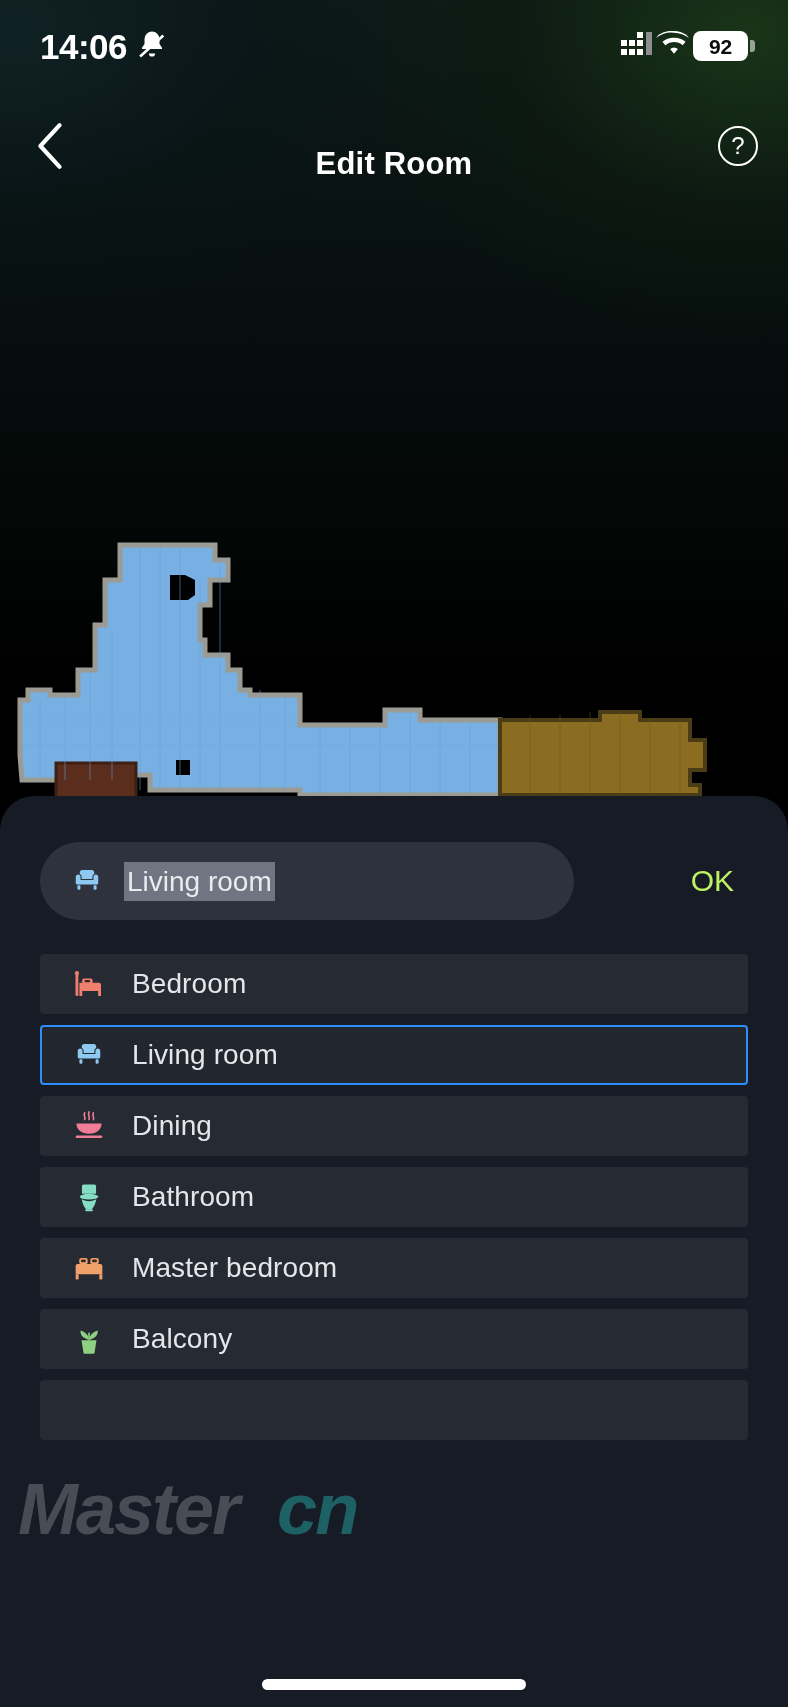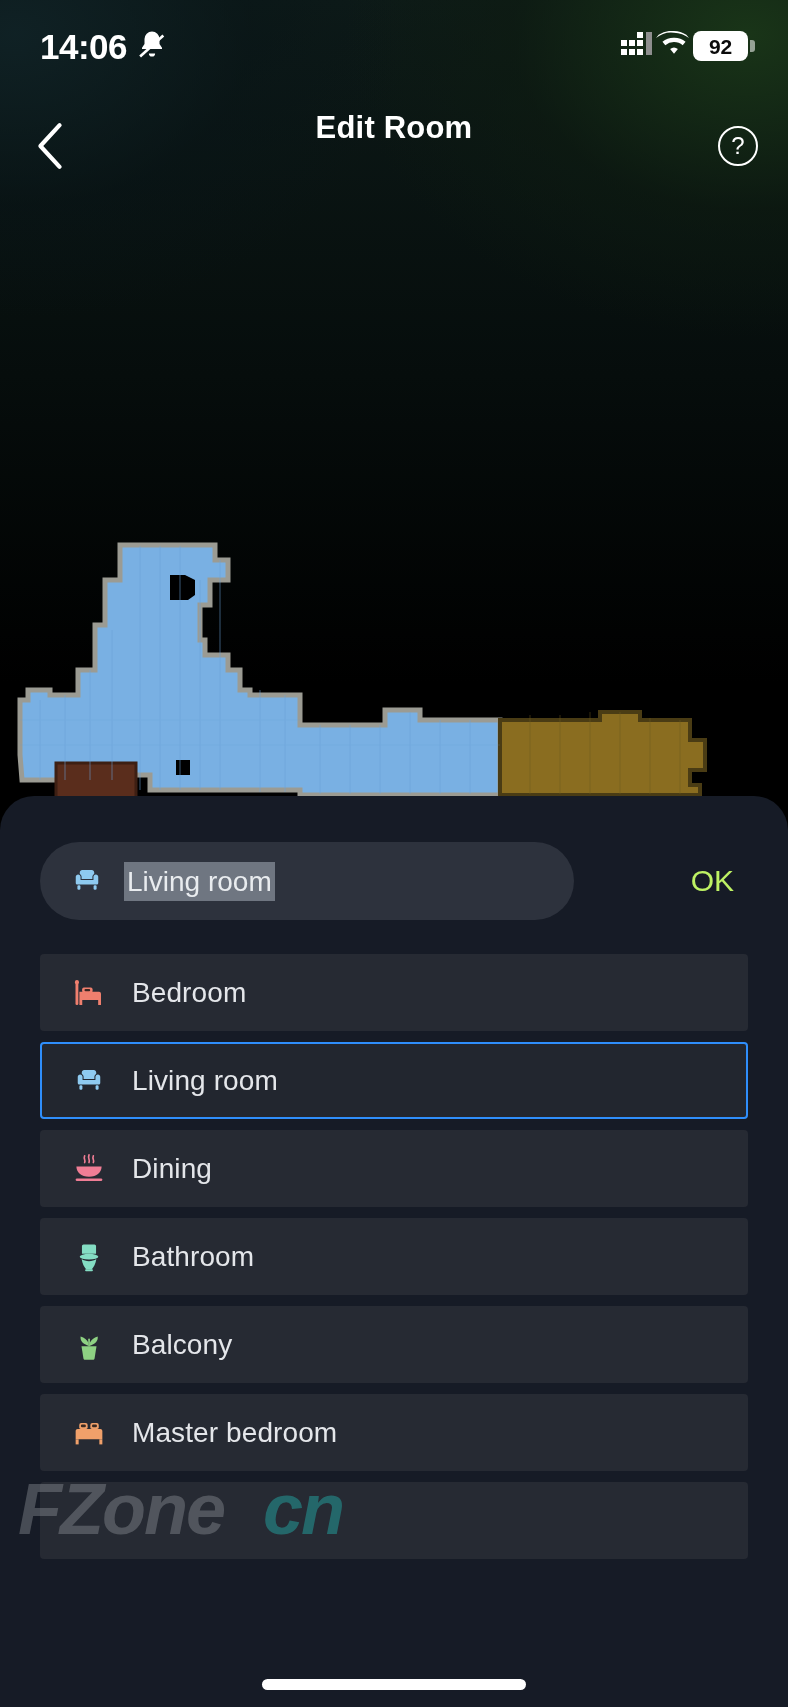--- a/index.html
+++ b/index.html
@@ -61,7 +61,7 @@
   
   .header {
     position:absolute; top:110px; left:0; right:0; height:72px;
-    display:flex; align-items:flex-start; z-index:5;
+    display:flex; align-items:flex-end; z-index:5;
   }
   .back-btn {
     width:76px; height:72px; display:flex; align-items:center; justify-content:center;

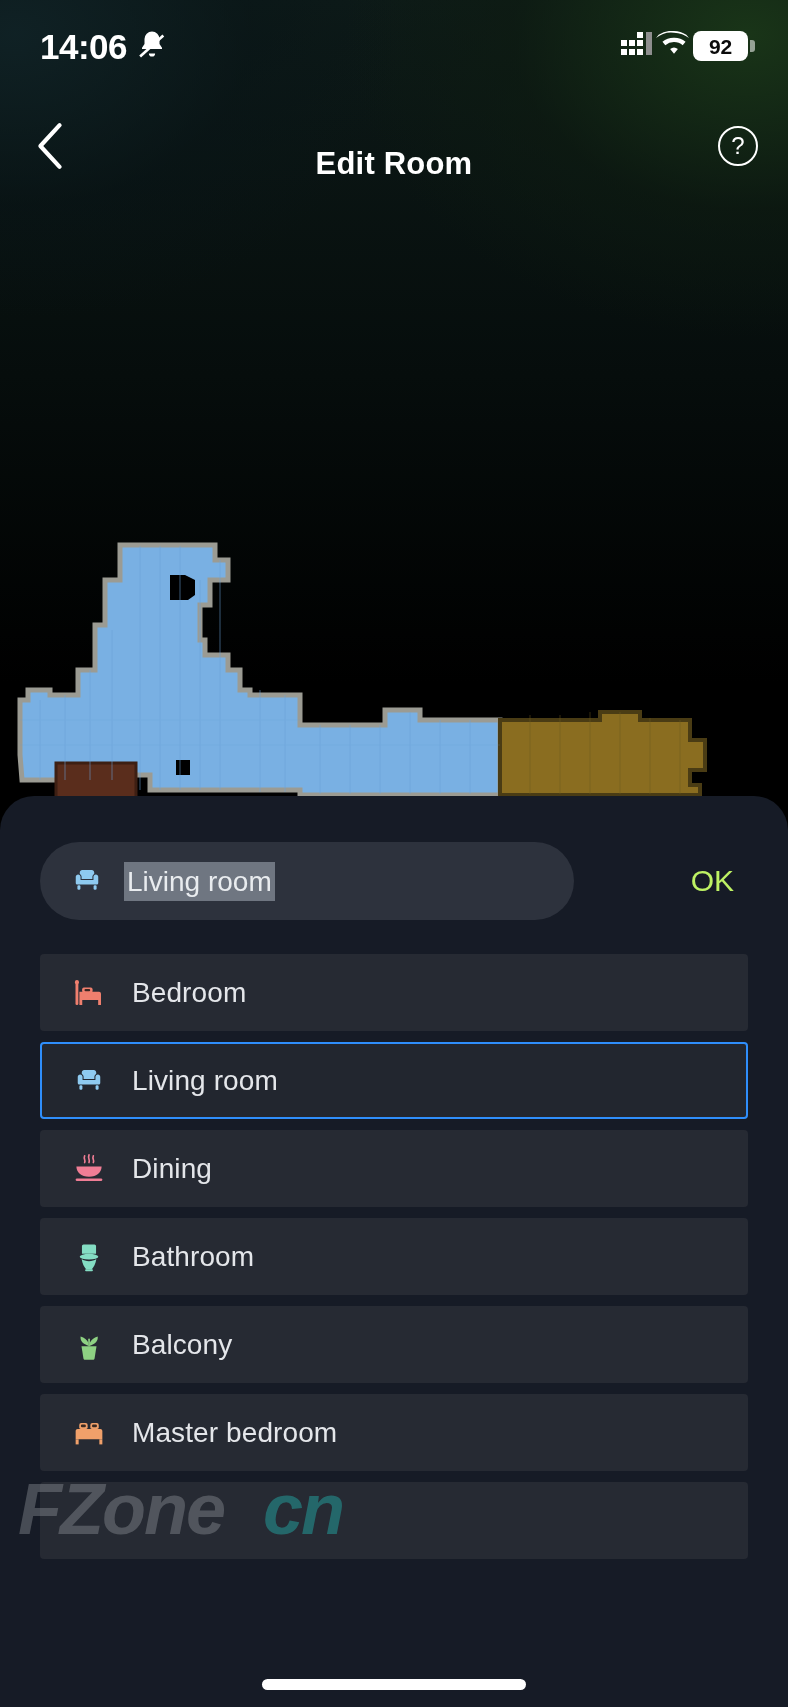--- a/index.html
+++ b/index.html
@@ -136,7 +136,7 @@
     position:absolute; top:158px; left:40px; right:40px; bottom:0;
   }
   .room-item {
-    height:77px;
+    height:60px;
     background:#262a33;
     border-radius:4px;
     display:flex; align-items:center;

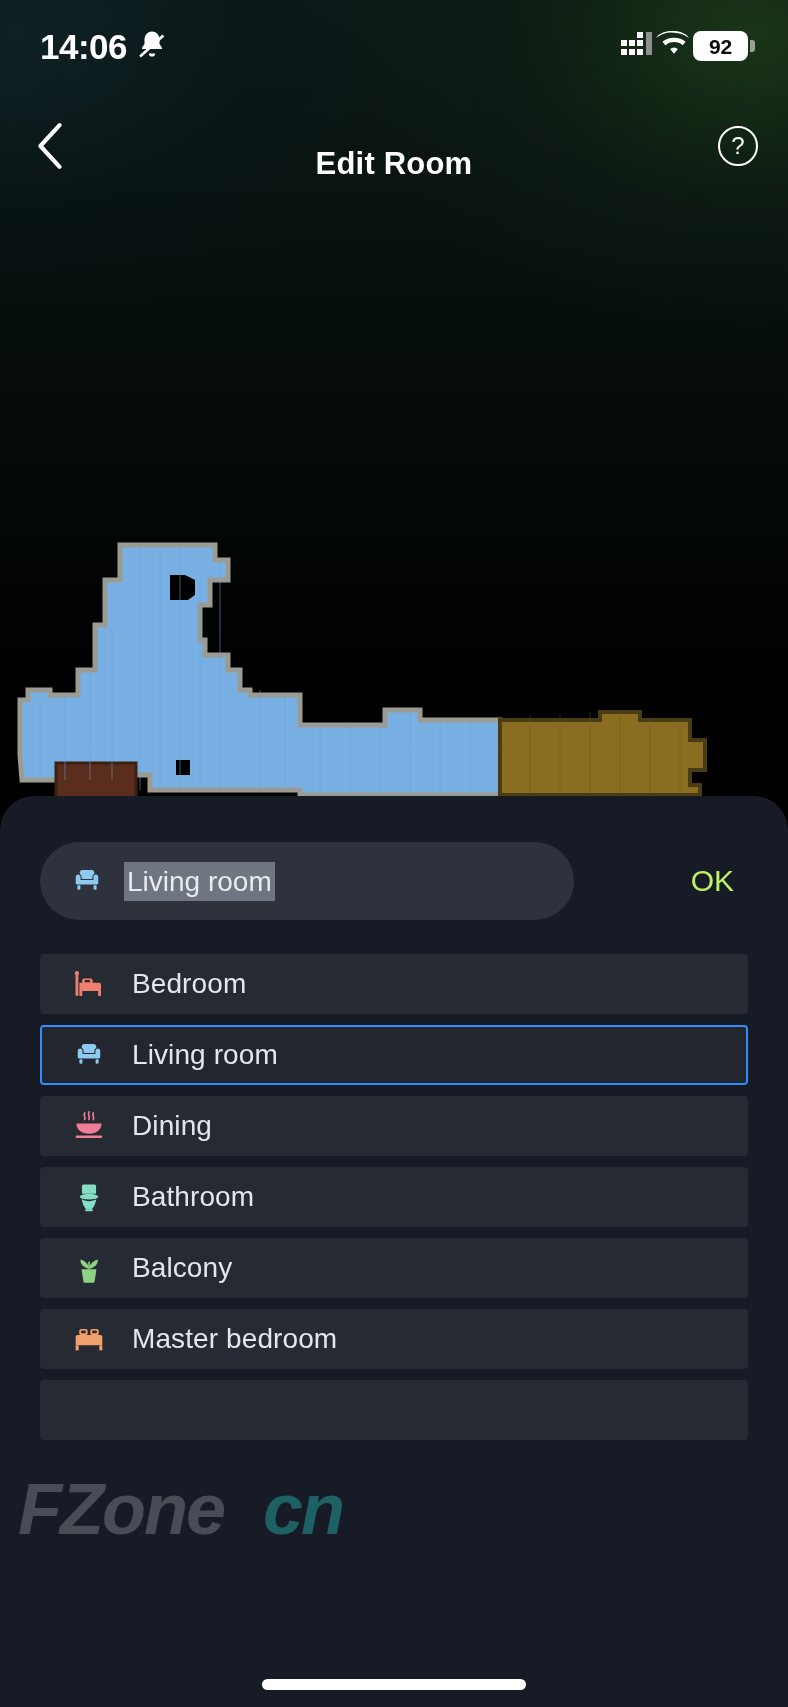--- a/index.html
+++ b/index.html
@@ -374,18 +374,6 @@
 
       <div class="room-item">
         <span class="room-icon">
-          <svg width="36" height="36" viewBox="0 0 24 24" fill="#8ed183">
-            <path d="M11.6 10.5C10.8 8.6 8.9 6.9 6.4 6.3c-.3 2.6 1.1 4.2 3 5.2.9.5 1.7.8 2.2 1z"></path>
-            <path d="M12.6 10.5c.8-1.9 2.7-3.6 5.2-4.2.3 2.6-1.1 4.2-3 5.2-.9.5-1.7.8-2.2 1z"></path>
-            <rect x="11.5" y="7.6" width="1.1" height="5.4" rx="0.5"></rect>
-            <path d="M7 12.8h10l-1.3 8.2c-.1.5-.5.9-1 .9H9.3c-.5 0-.9-.4-1-.9L7 12.8z"></path>
-          </svg>
-        </span>
-        <span class="room-label">Balcony</span>
-      </div>
-
-      <div class="room-item">
-        <span class="room-icon">
           <svg width="36" height="36" viewBox="0 0 24 24">
             <path d="M4.4 9.4h15.2c.7 0 1.3.6 1.3 1.3v5.5H3.1v-5.5c0-.7.6-1.3 1.3-1.3z" fill="#f0a06a"></path>
             <rect x="5.5" y="5.3" width="5.6" height="4.1" rx="1.3" fill="#f0a06a"></rect>
@@ -400,6 +388,18 @@
       </div>
 
       <div class="room-item">
+        <span class="room-icon">
+          <svg width="36" height="36" viewBox="0 0 24 24" fill="#8ed183">
+            <path d="M11.6 10.5C10.8 8.6 8.9 6.9 6.4 6.3c-.3 2.6 1.1 4.2 3 5.2.9.5 1.7.8 2.2 1z"></path>
+            <path d="M12.6 10.5c.8-1.9 2.7-3.6 5.2-4.2.3 2.6-1.1 4.2-3 5.2-.9.5-1.7.8-2.2 1z"></path>
+            <rect x="11.5" y="7.6" width="1.1" height="5.4" rx="0.5"></rect>
+            <path d="M7 12.8h10l-1.3 8.2c-.1.5-.5.9-1 .9H9.3c-.5 0-.9-.4-1-.9L7 12.8z"></path>
+          </svg>
+        </span>
+        <span class="room-label">Balcony</span>
+      </div>
+
+      <div class="room-item">
         <span class="room-icon"></span>
         <span class="room-label"></span>
       </div>

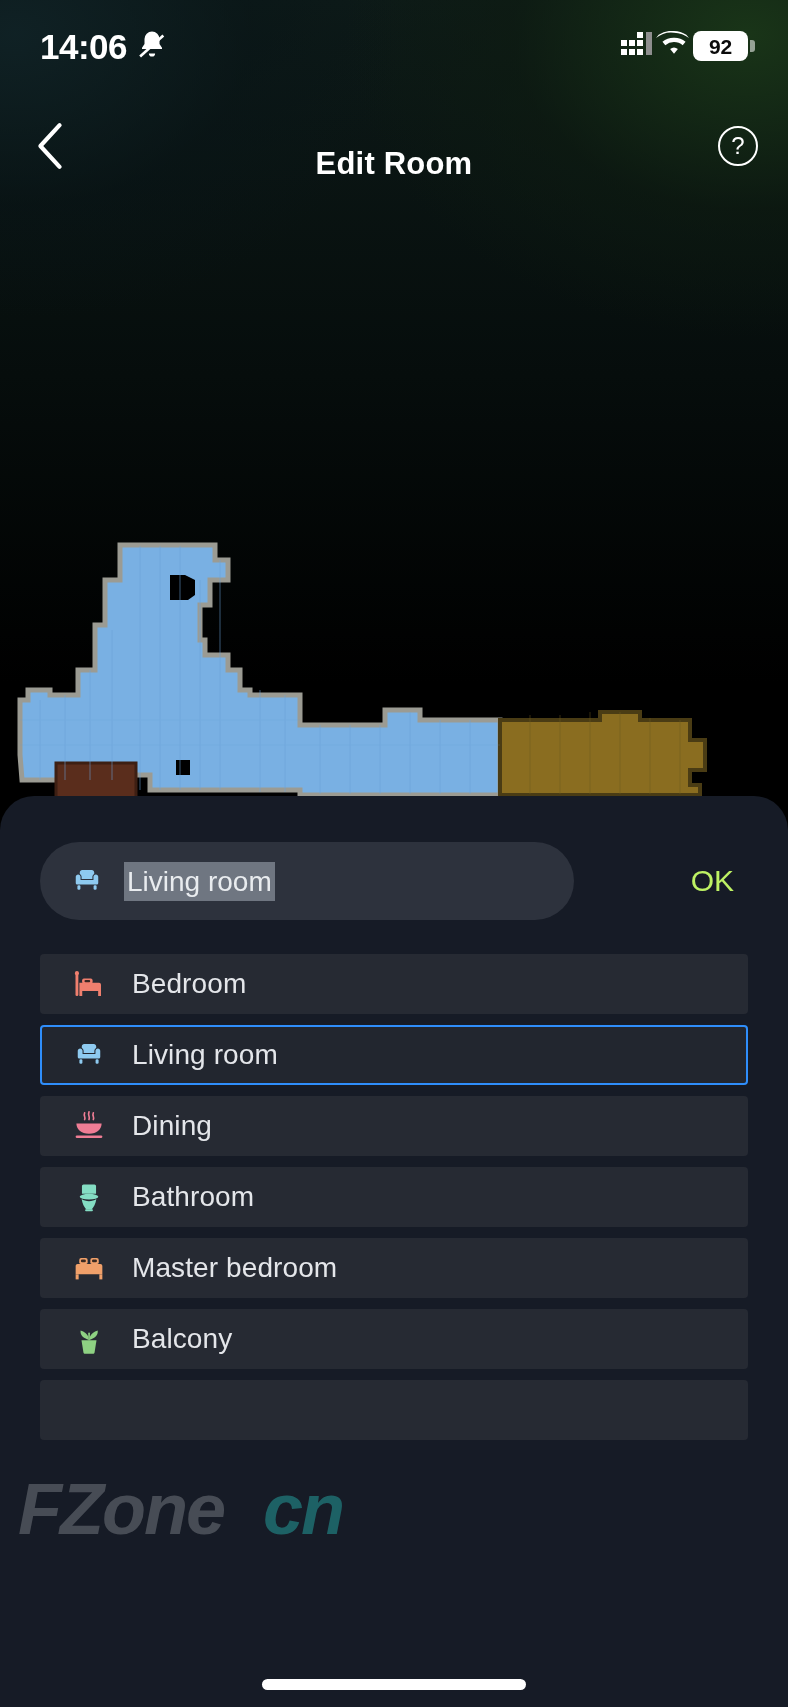--- a/index.html
+++ b/index.html
@@ -408,7 +408,7 @@
   </div>
 
   <div class="watermark">
-    <span class="w-grey">FZone</span><span class="w-teal">cn</span>
+    <span class="w-grey">Master</span><span class="w-teal">cn</span>
   </div>
 
   <div class="home-indicator"></div>

